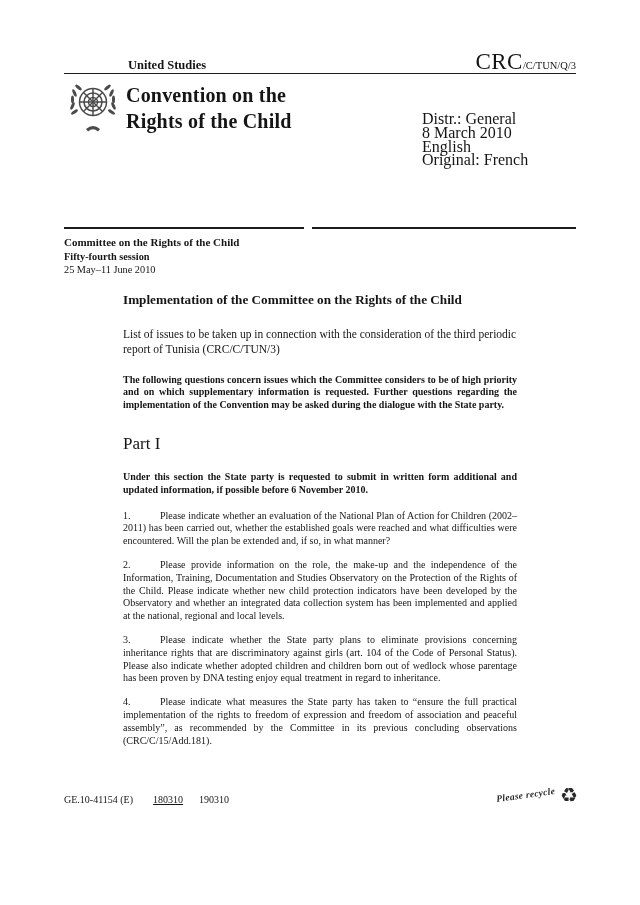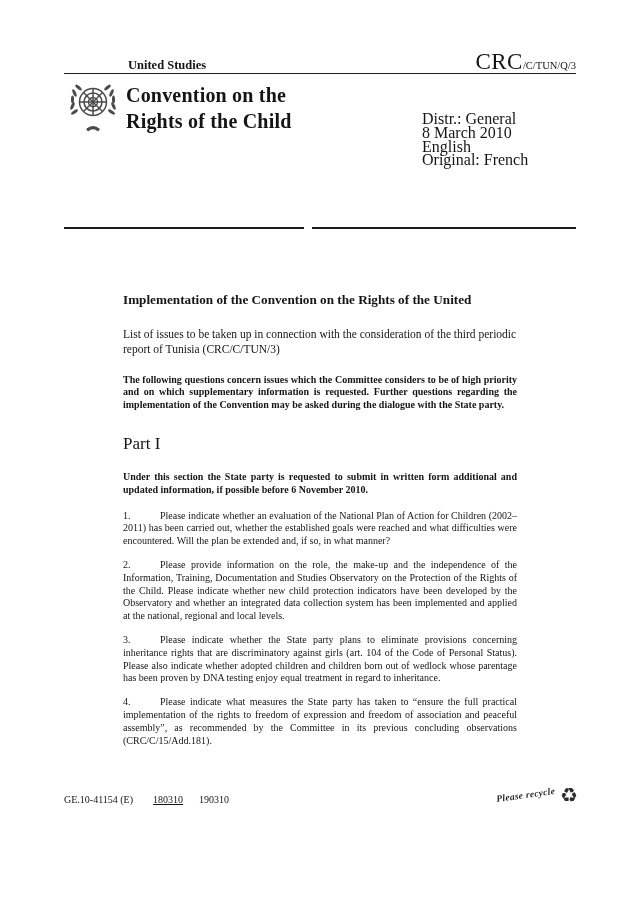--- a/index.html
+++ b/index.html
@@ -126,6 +126,11 @@
   <div class="rule-mid-a"></div>
   <div class="rule-mid-b"></div>
 
+  <div class="committee">
+    <div class="c1">Committee on the Rights of the Child</div>
+    <div class="c2">Fifty-fourth session</div>
+    <div class="c3">25 May–11 June 2010</div>
+  </div>
 
   <div class="content">
     <div class="doc-title">Implementation of the Convention on the Rights of the United</div>

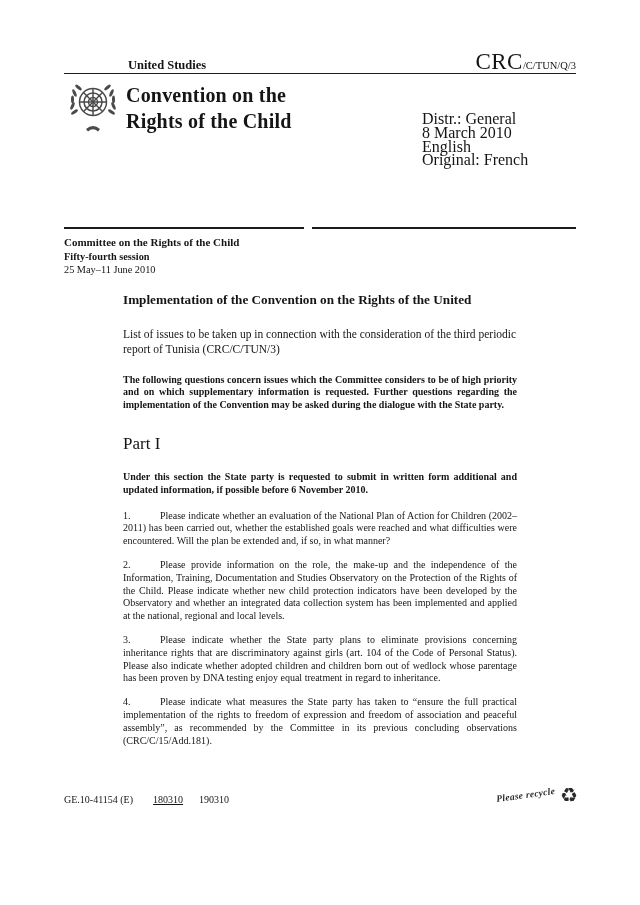--- a/index.html
+++ b/index.html
@@ -133,7 +133,7 @@
   </div>
 
   <div class="content">
-    <div class="doc-title">Implementation of the Convention on the Rights of the United</div>
+    <div class="doc-title">Implementation of the Committee on the Rights of the Child</div>
     <div class="doc-subtitle">List of issues to be taken up in connection with the consideration of the third periodic report of Tunisia (CRC/C/TUN/3)</div>
     <p class="intro">The following questions concern issues which the Committee considers to be of high priority and on which supplementary information is requested. Further questions regarding the implementation of the Convention may be asked during the dialogue with the State party.</p>
 

